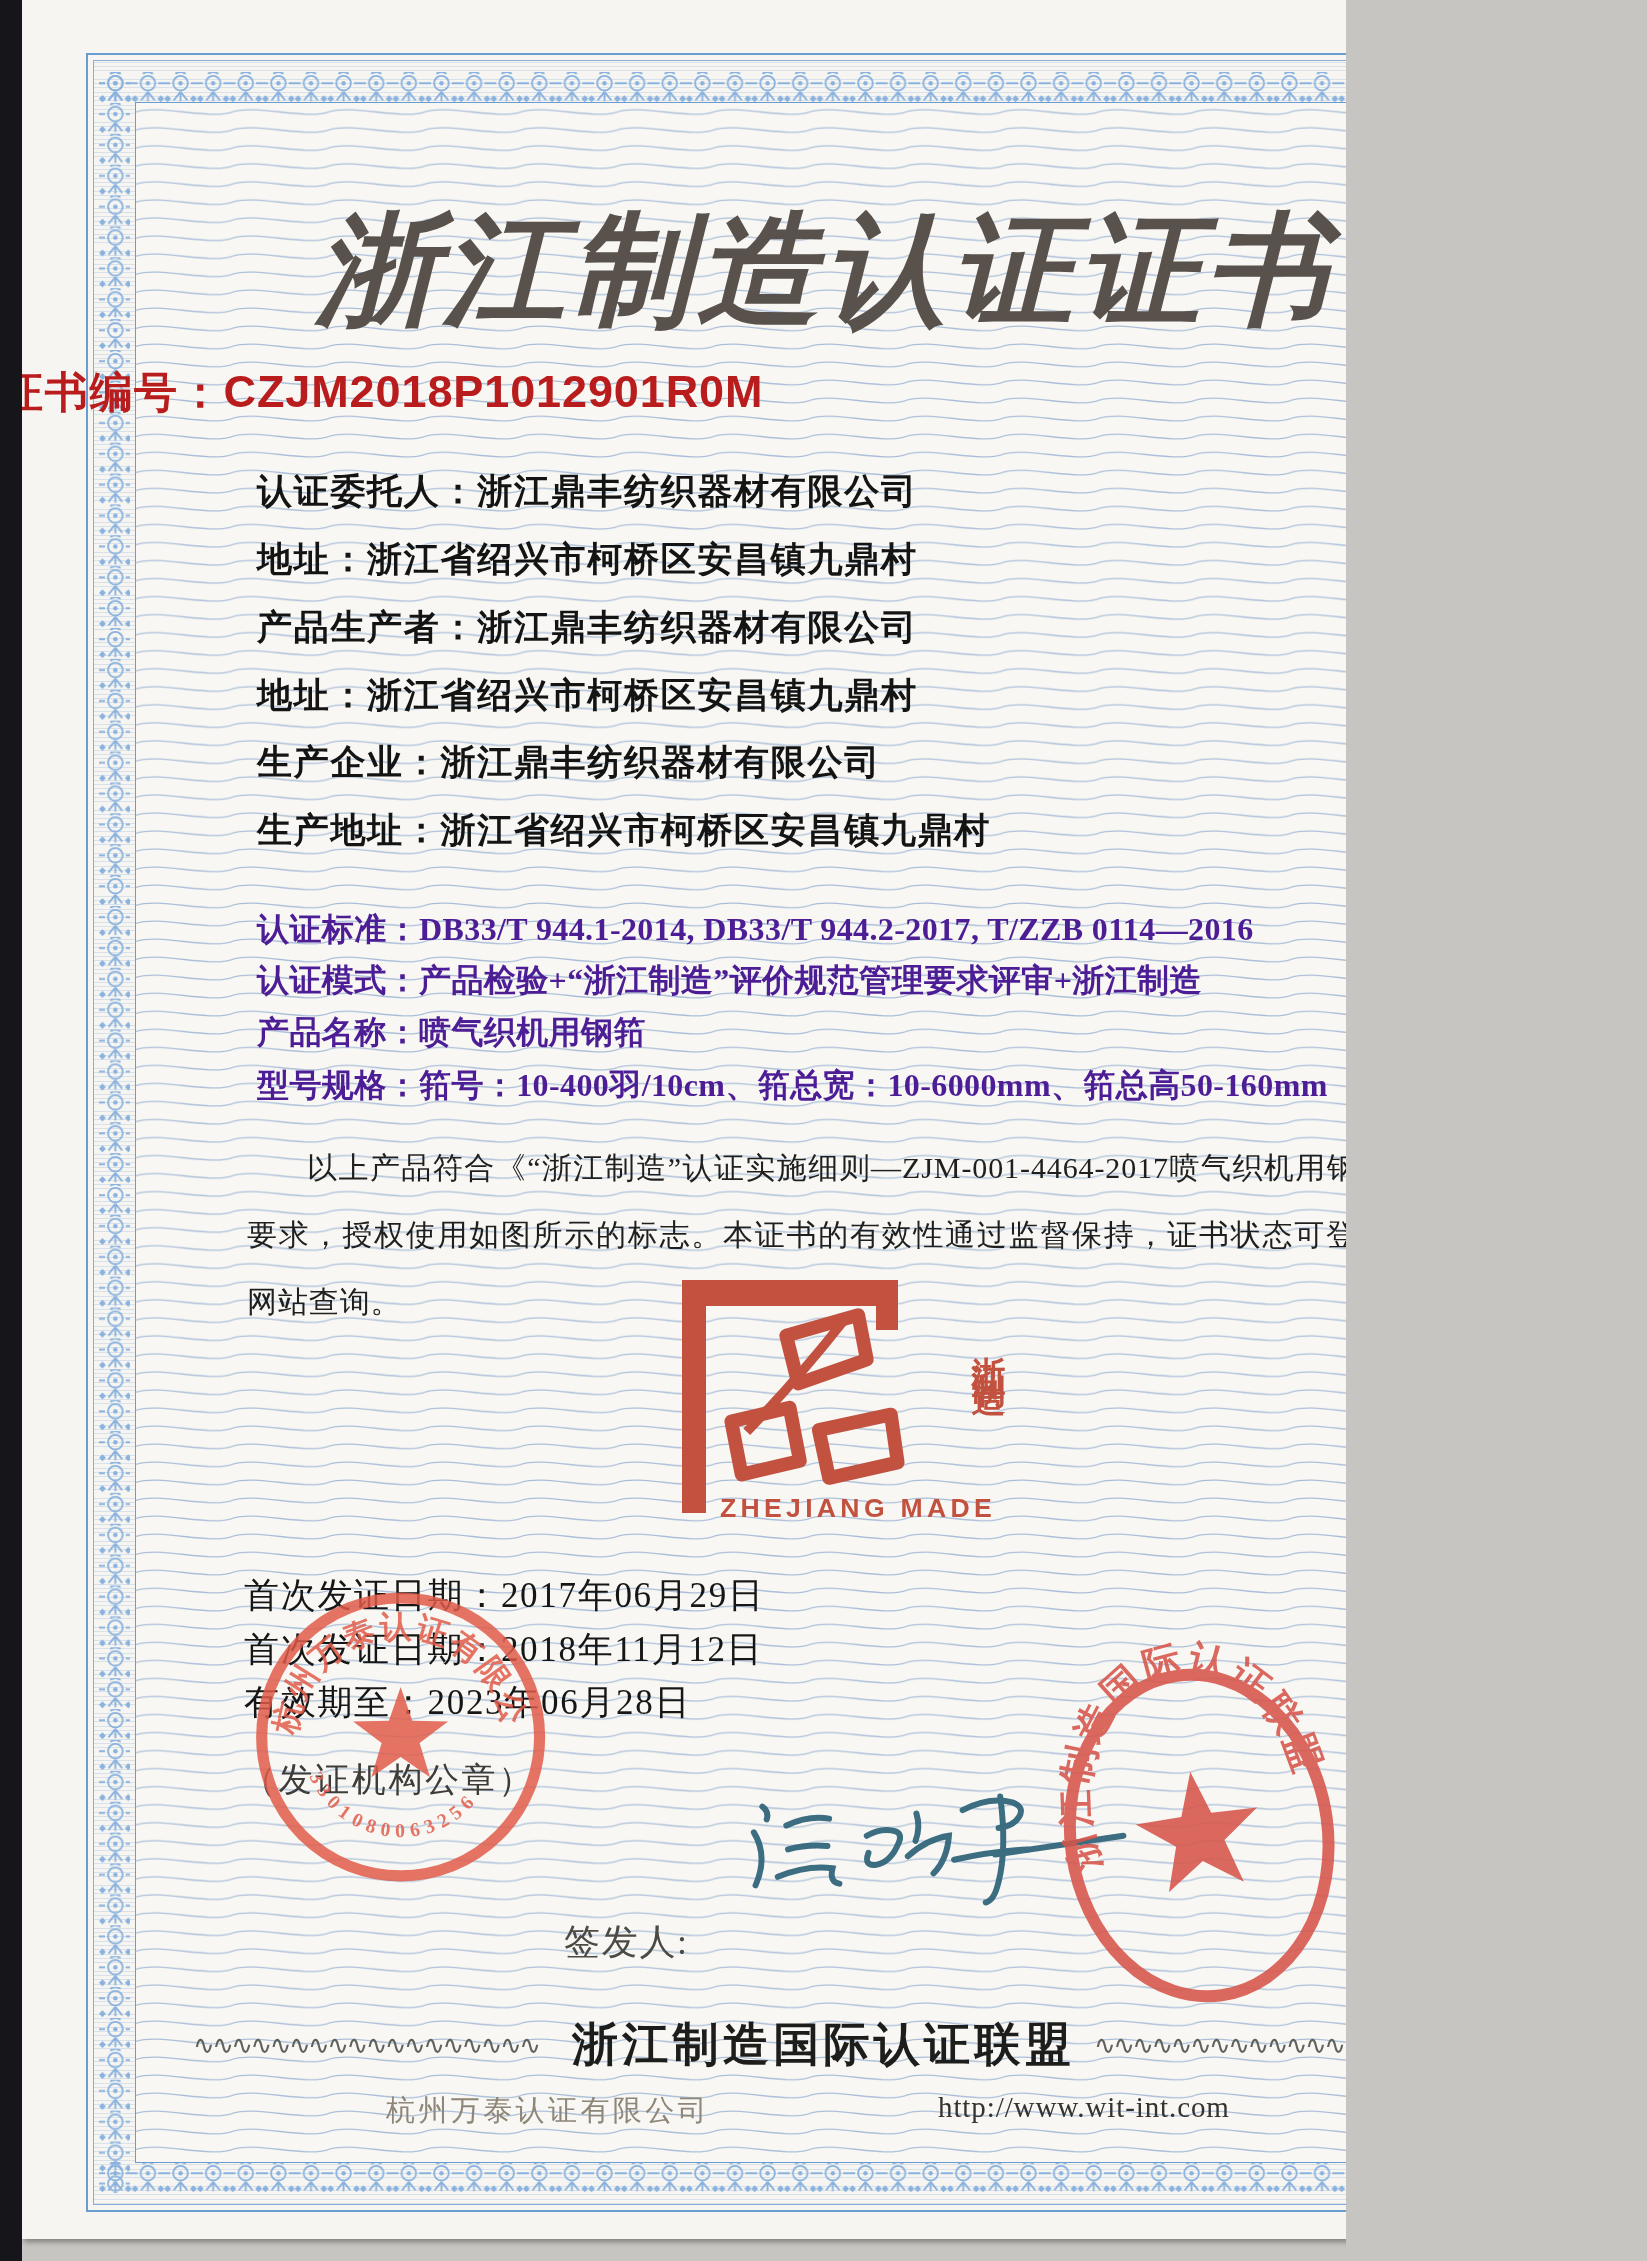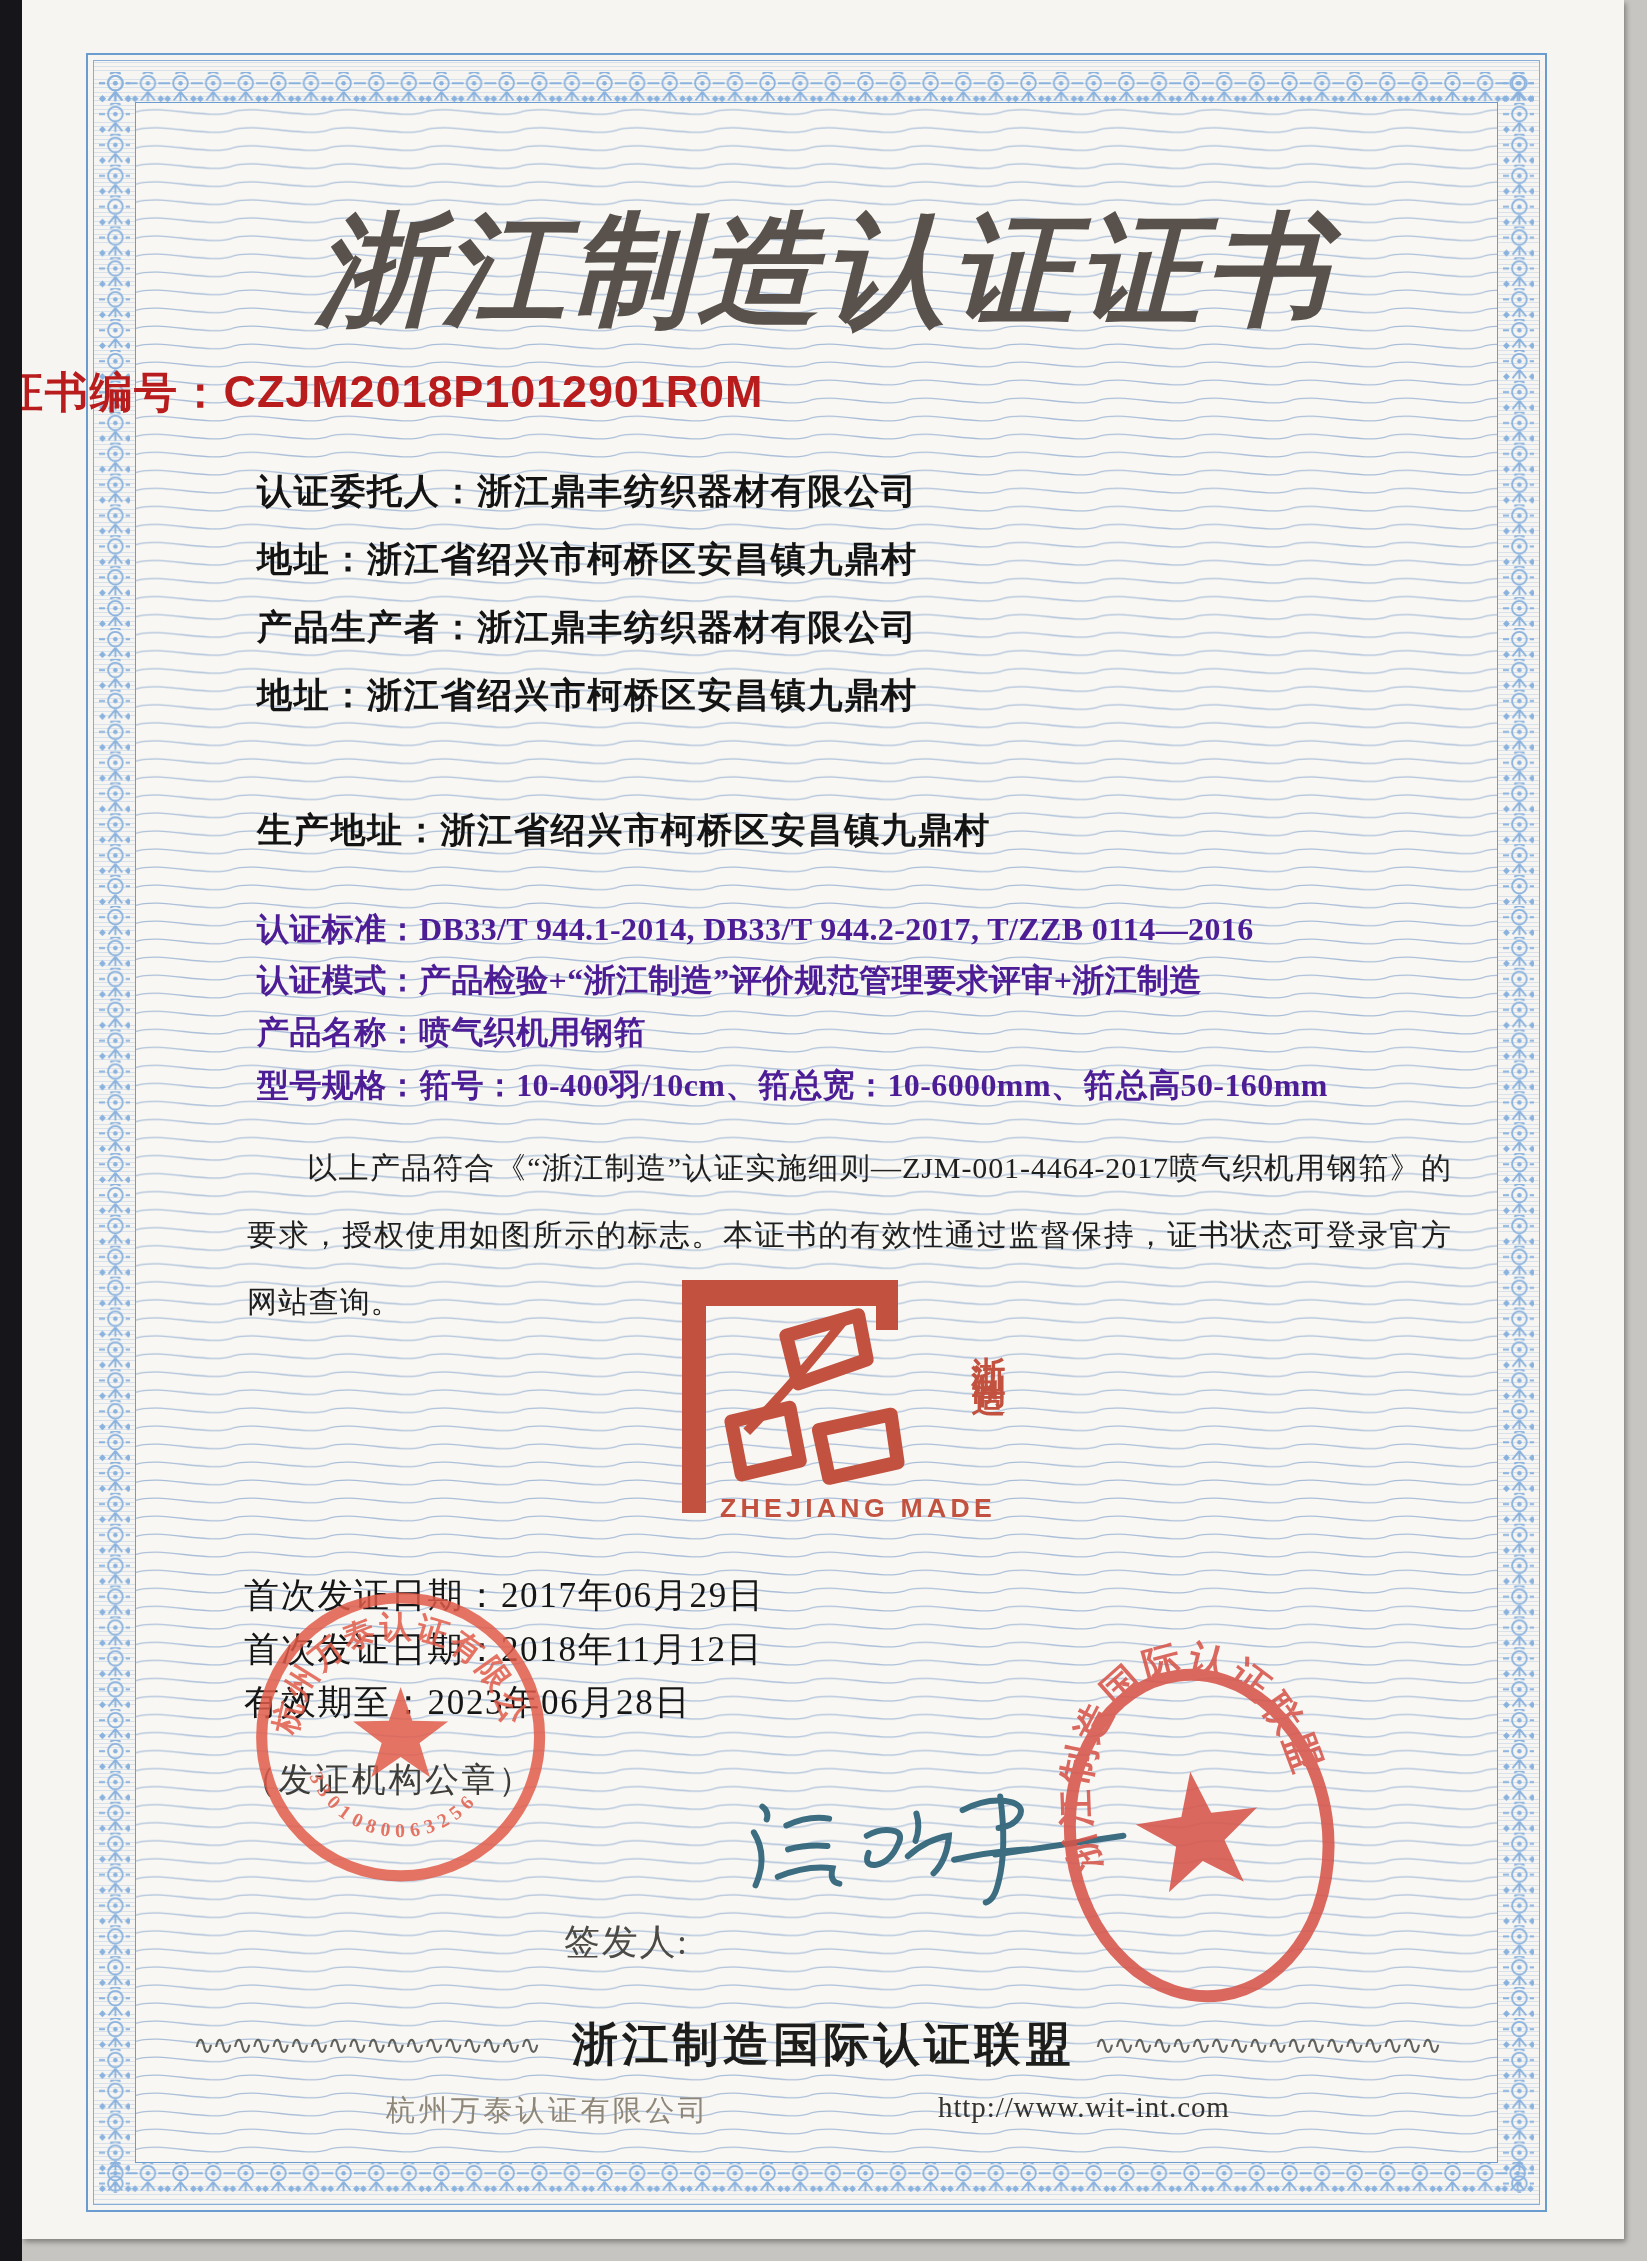--- a/index.html
+++ b/index.html
@@ -3,7 +3,7 @@
 <meta charset="utf-8">
 <style>
   html,body{margin:0;padding:0;background:#c6c5c1;}
-  .page{position:relative;width:1647px;height:2261px;overflow:hidden;
+  .page{position:relative;width:1346px;height:2261px;overflow:hidden;
         font-family:"Liberation Serif","DejaVu Serif",serif;}
   .scan-edge-left{position:absolute;left:0;top:0;width:22px;height:100%;background:#16161a;z-index:10;}
   .paper{position:absolute;left:22px;top:0;width:1602px;height:2239px;background:#f6f5f1;

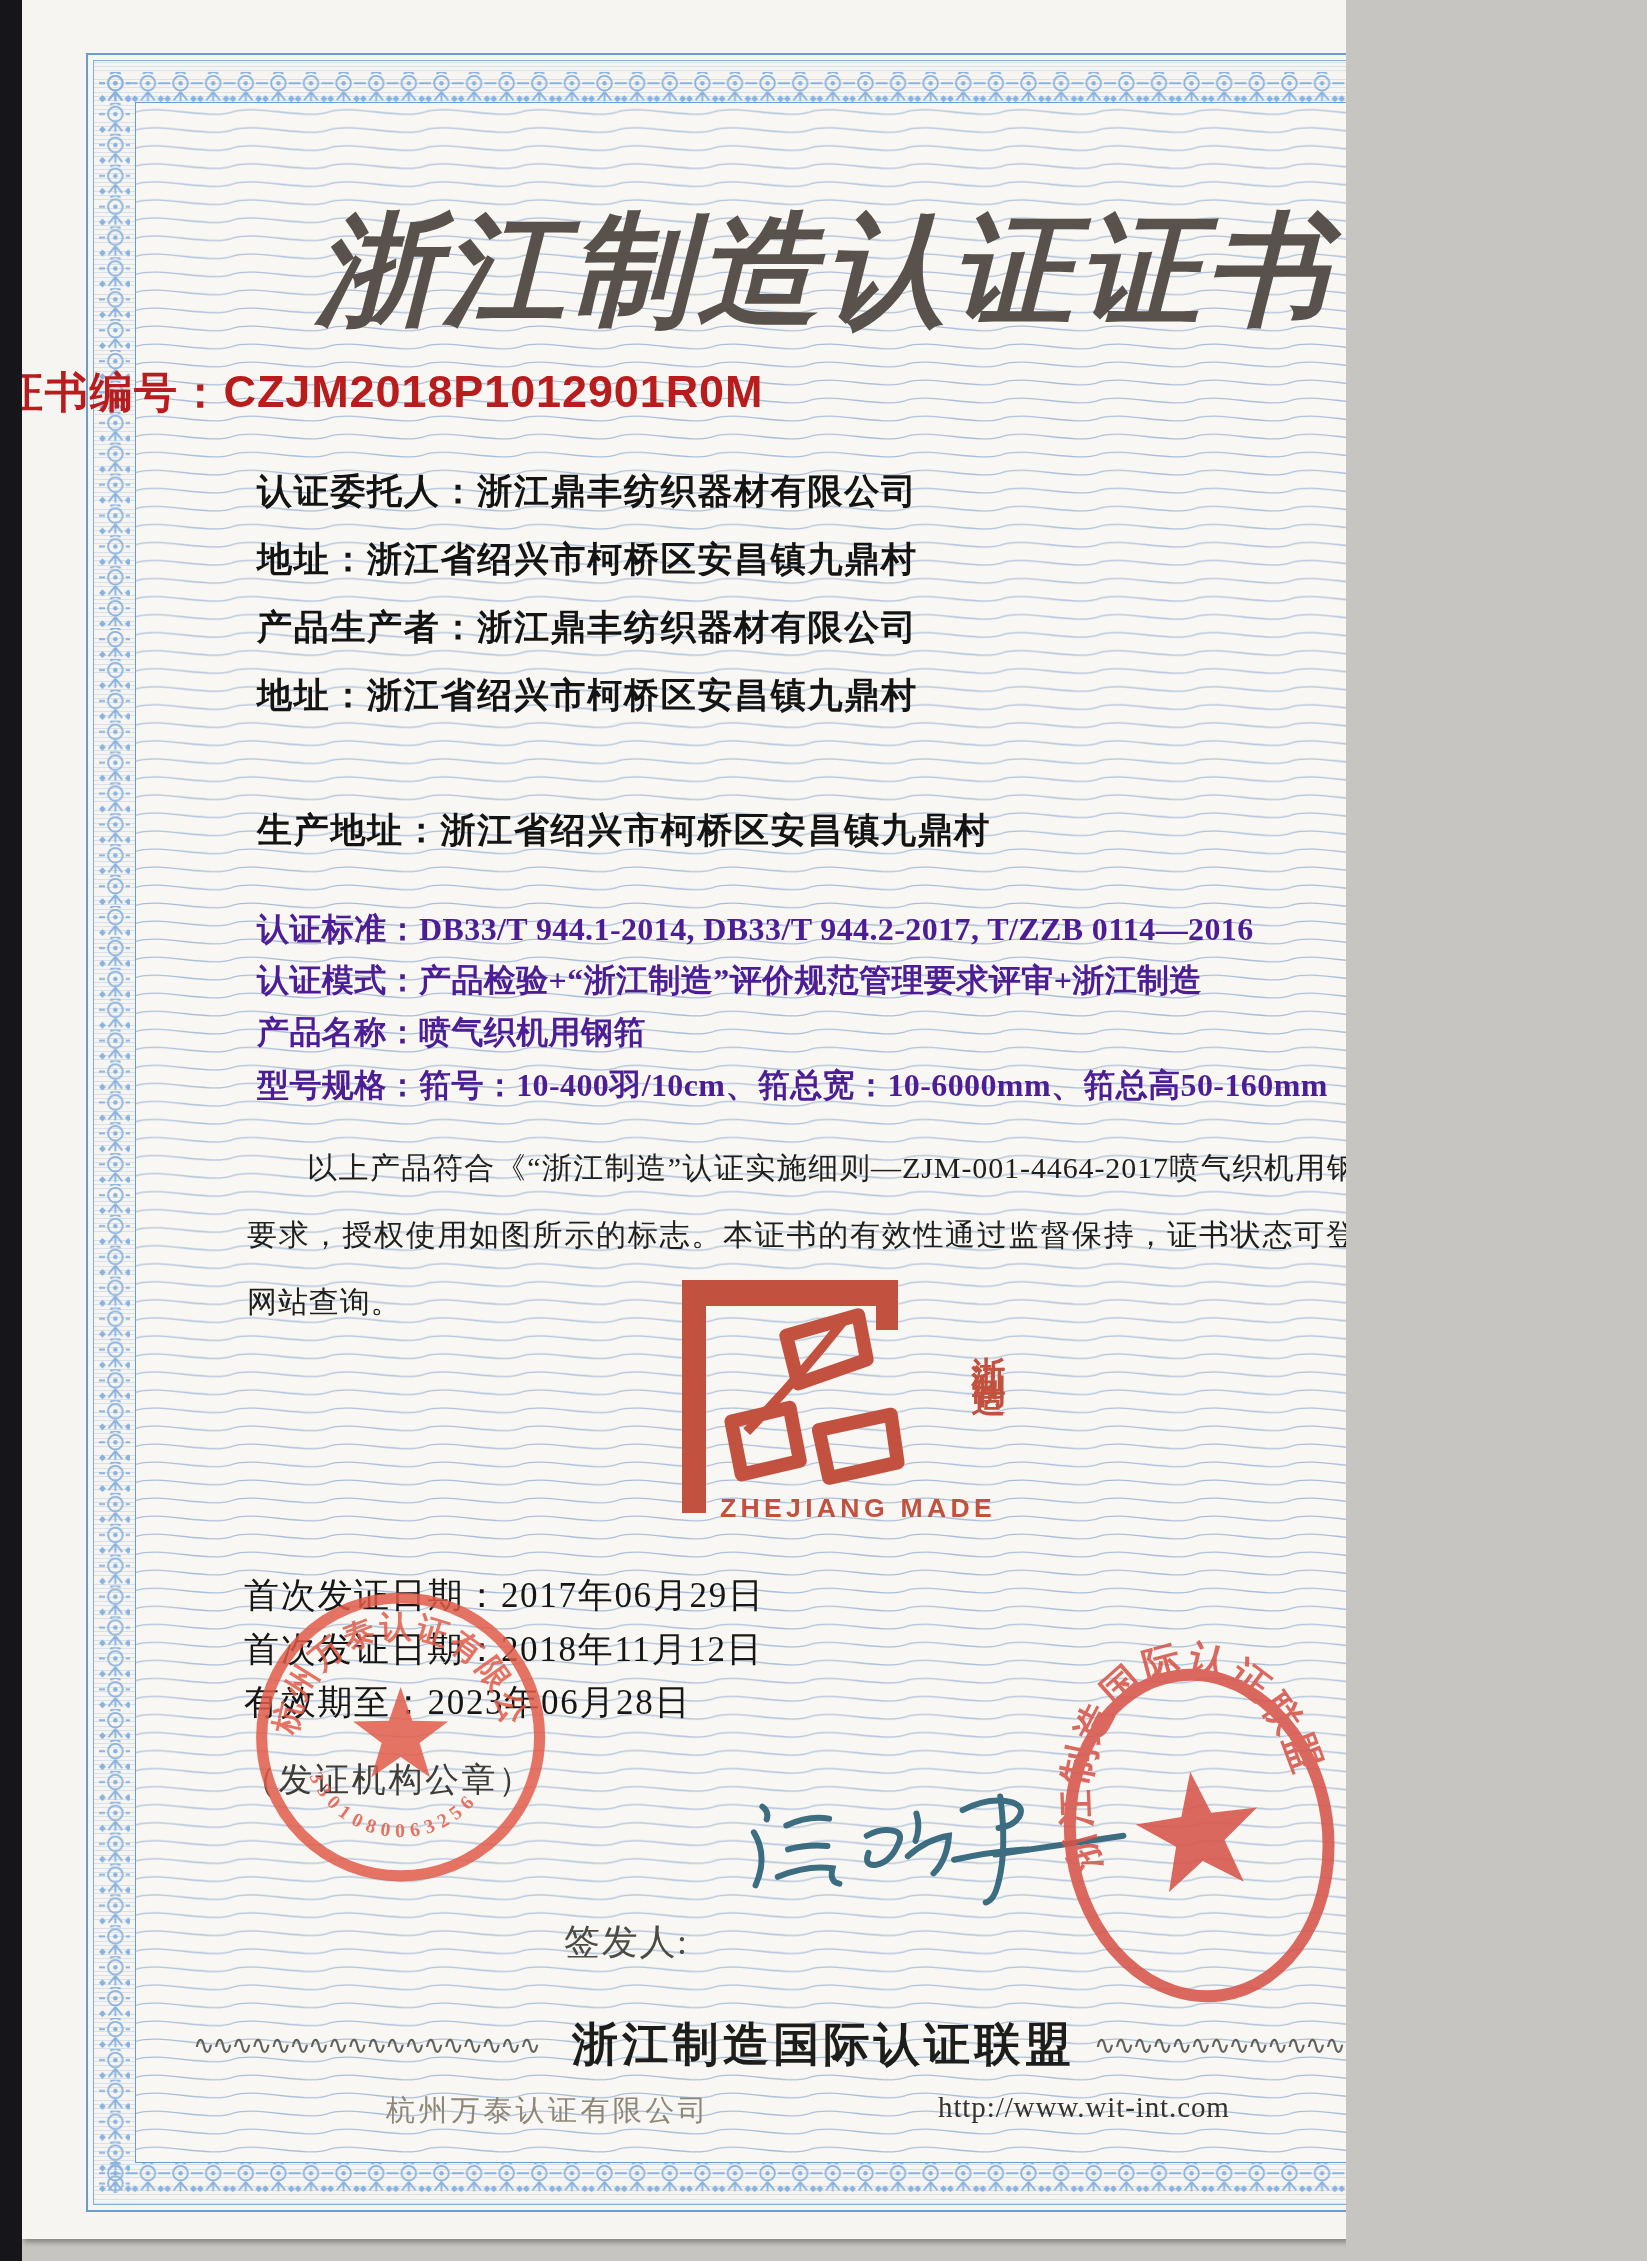--- a/index.html
+++ b/index.html
@@ -117,6 +117,7 @@
     <div class="infoline" style="top:536px"><span>地址：</span><span>浙江省绍兴市柯桥区安昌镇九鼎村</span></div>
     <div class="infoline" style="top:604px"><span>产品生产者：</span><span>浙江鼎丰纺织器材有限公司</span></div>
     <div class="infoline" style="top:672px"><span>地址：</span><span>浙江省绍兴市柯桥区安昌镇九鼎村</span></div>
+    <div class="infoline" style="top:739px"><span>生产企业：</span><span>浙江鼎丰纺织器材有限公司</span></div>
     <div class="infoline" style="top:807px"><span>生产地址：</span><span>浙江省绍兴市柯桥区安昌镇九鼎村</span></div>
 
     <div class="specline" style="top:908px"><span>认证标准：</span><span>DB33/T 944.1-2014, DB33/T 944.2-2017, T/ZZB 0114—2016</span></div>

